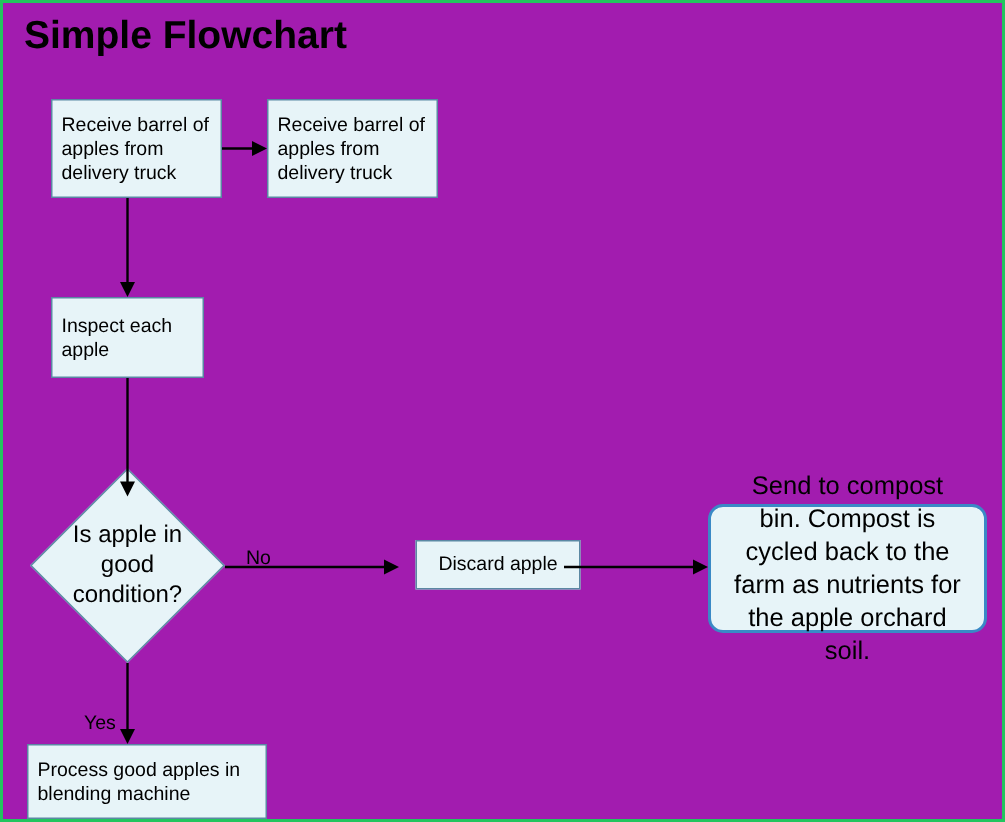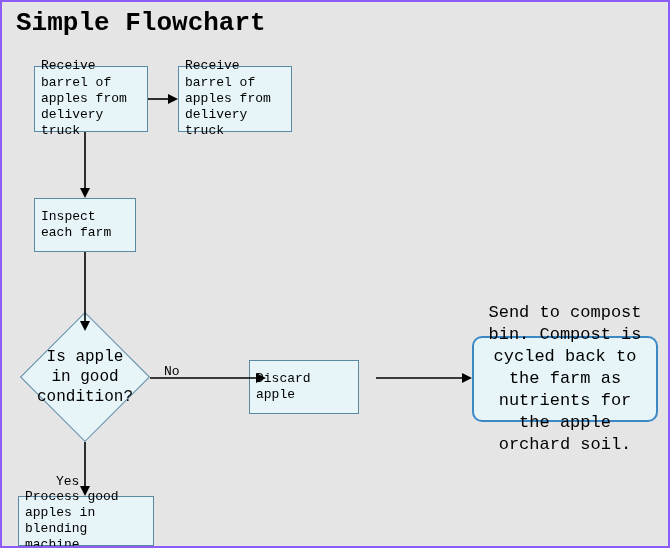--- a/index.html
+++ b/index.html
@@ -13,10 +13,9 @@
     width: 670px;
     height: 548px;
     box-sizing: border-box;
-    border: 2px solid #8b5cf6;
-    background: #e5e5e5;
+    border: 2px solid #22c55e;
+    background: #a21caf;
     overflow: hidden;
-    font-family: Liberation Mono, monospace;
   }
   .title {
     position: absolute;

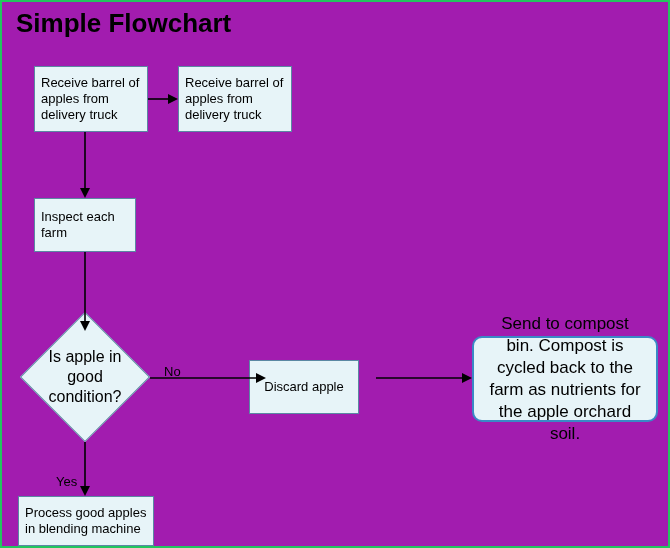--- a/index.html
+++ b/index.html
@@ -117,7 +117,7 @@
 
   <div class="box" style="left:176px; top:64px; width:114px; height:66px;">Receive barrel of apples from delivery truck</div>
 
-  <div class="box" style="left:32px; top:196px; width:102px; height:54px;">Inspect each farm</div>
+  <div class="box" style="left:32px; top:196px; width:102px; height:54px;">Inspect each apple</div>
 
   <div class="diamond" style="left:18px; top:310px;">
     <div class="inner"></div>

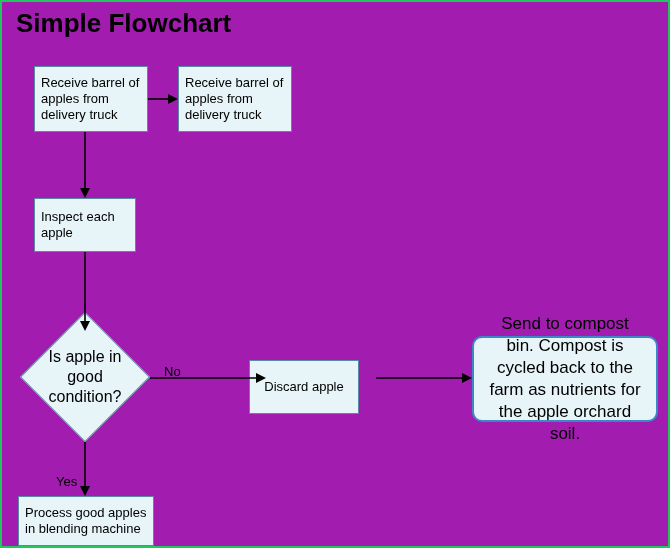--- a/index.html
+++ b/index.html
@@ -124,7 +124,7 @@
     <div class="label">Is apple in good condition?</div>
   </div>
 
-  <div class="box" style="left:247px; top:358px; width:110px; height:54px;">Discard apple</div>
+  <div class="box" style="left:275px; top:358px; width:110px; height:33px;">Discard apple</div>
 
   <div class="callout" style="left:470px; top:334px; width:186px; height:86px;">Send to compost bin. Compost is cycled back to the farm as nutrients for the apple orchard soil.</div>
 

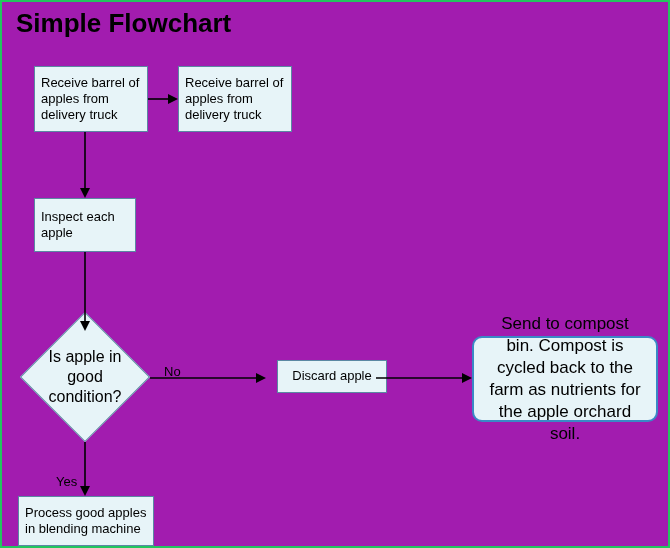--- a/index.html
+++ b/index.html
@@ -128,7 +128,7 @@
 
   <div class="callout" style="left:470px; top:334px; width:186px; height:86px;">Send to compost bin. Compost is cycled back to the farm as nutrients for the apple orchard soil.</div>
 
-  <div class="box" style="left:16px; top:494px; width:136px; height:50px;">Process good apples in blending machine</div>
+  <div class="box" style="left:16px; top:494px; width:160px; height:50px;">Process good apples in blending machine</div>
 
   <div class="edge-label" style="left:162px; top:362px;">No</div>
   <div class="edge-label" style="left:54px; top:472px;">Yes</div>

